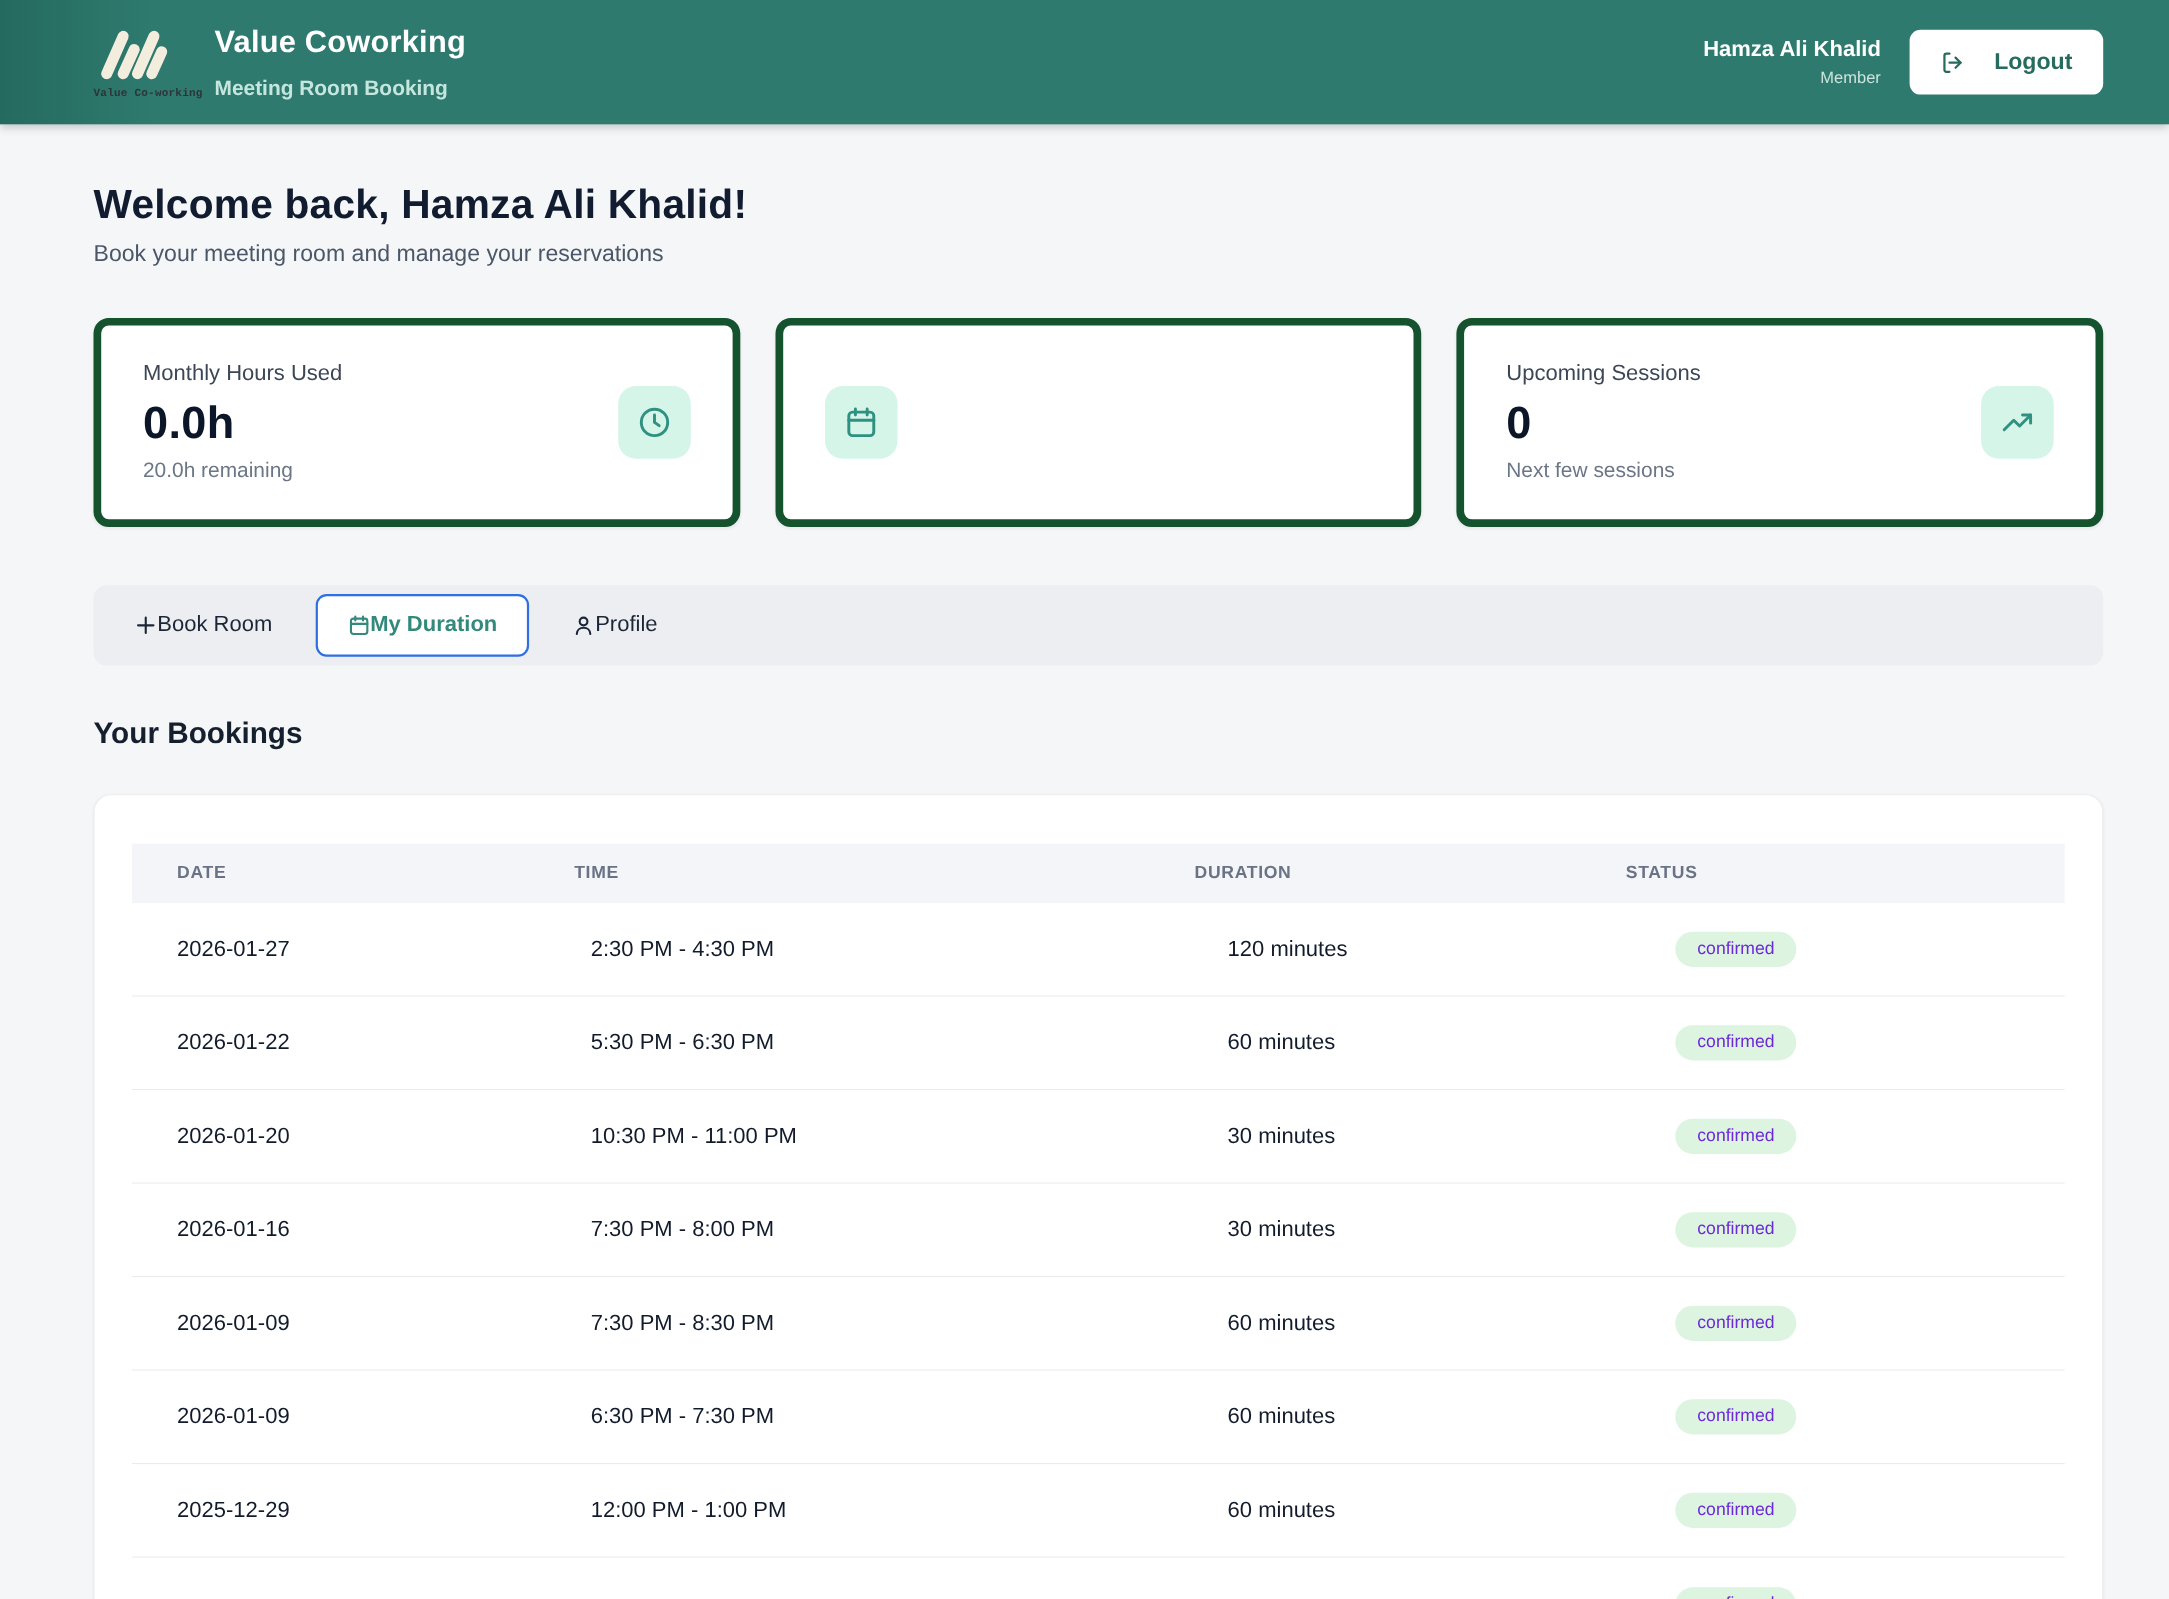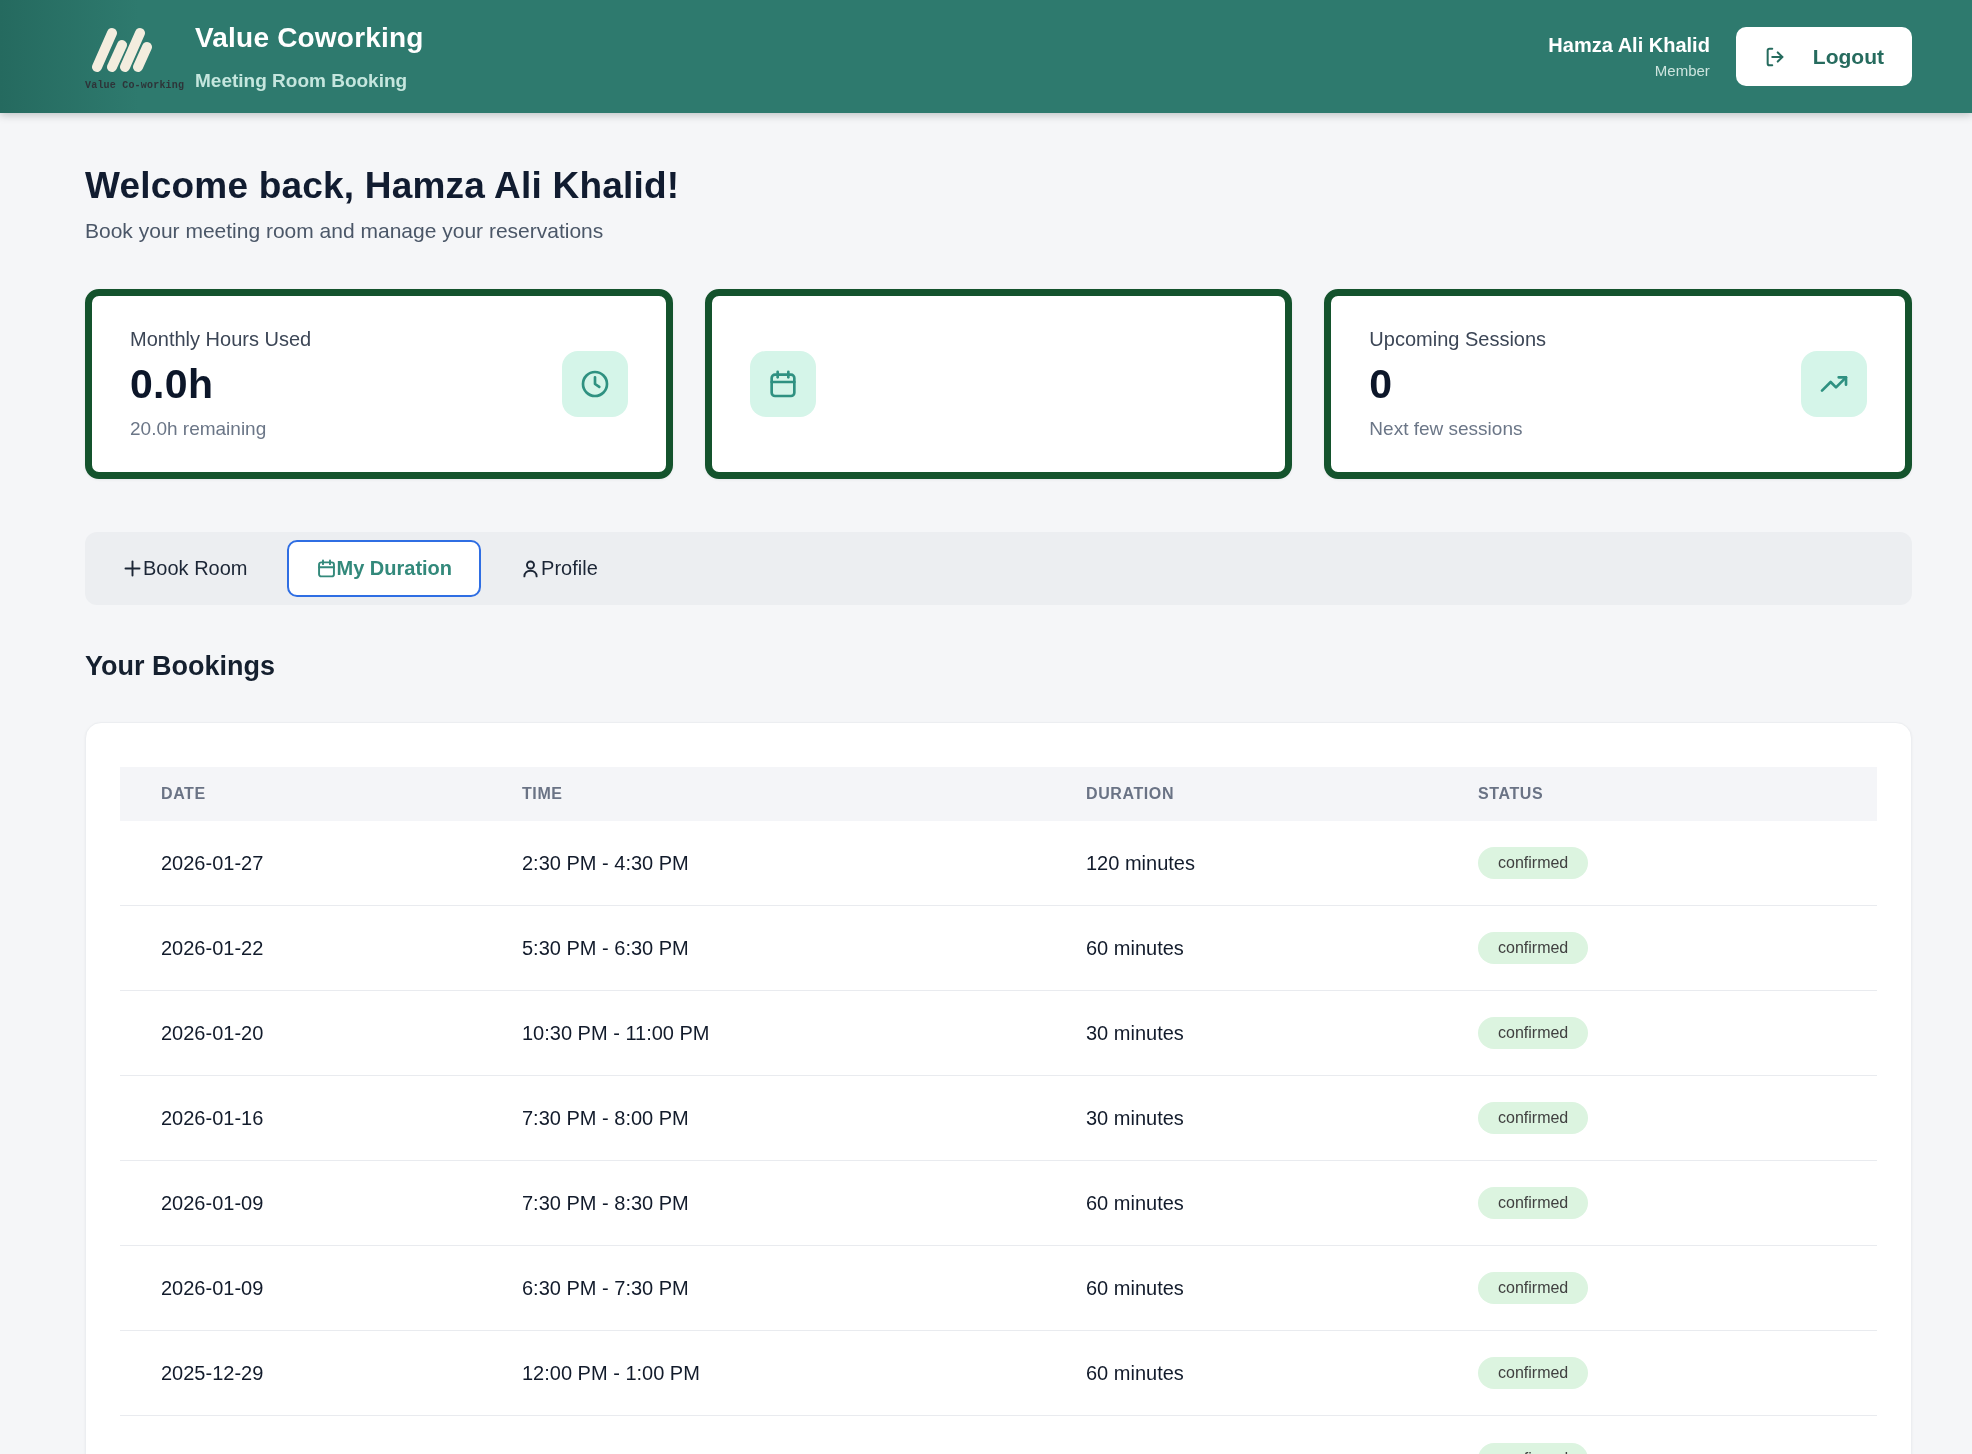--- a/index.html
+++ b/index.html
@@ -94,7 +94,7 @@
     color:#6a7385; text-transform:uppercase;
   }
   .t-head .cell:first-child, .t-row .cell:first-child { padding-left:41px; }
-  .t-row { height:85px; border-bottom:1px solid #e9ebef; font-size:20px; color:#121b2b; }
+  .t-row { height:85px; border-bottom:1px solid #e9ebef; font-size:20px; color:#121b2b;gap:15px; }
   .t-row:last-child { border-bottom:none; }
   .badge {
     display:inline-block; background:#dcf4e0; color:#404040;

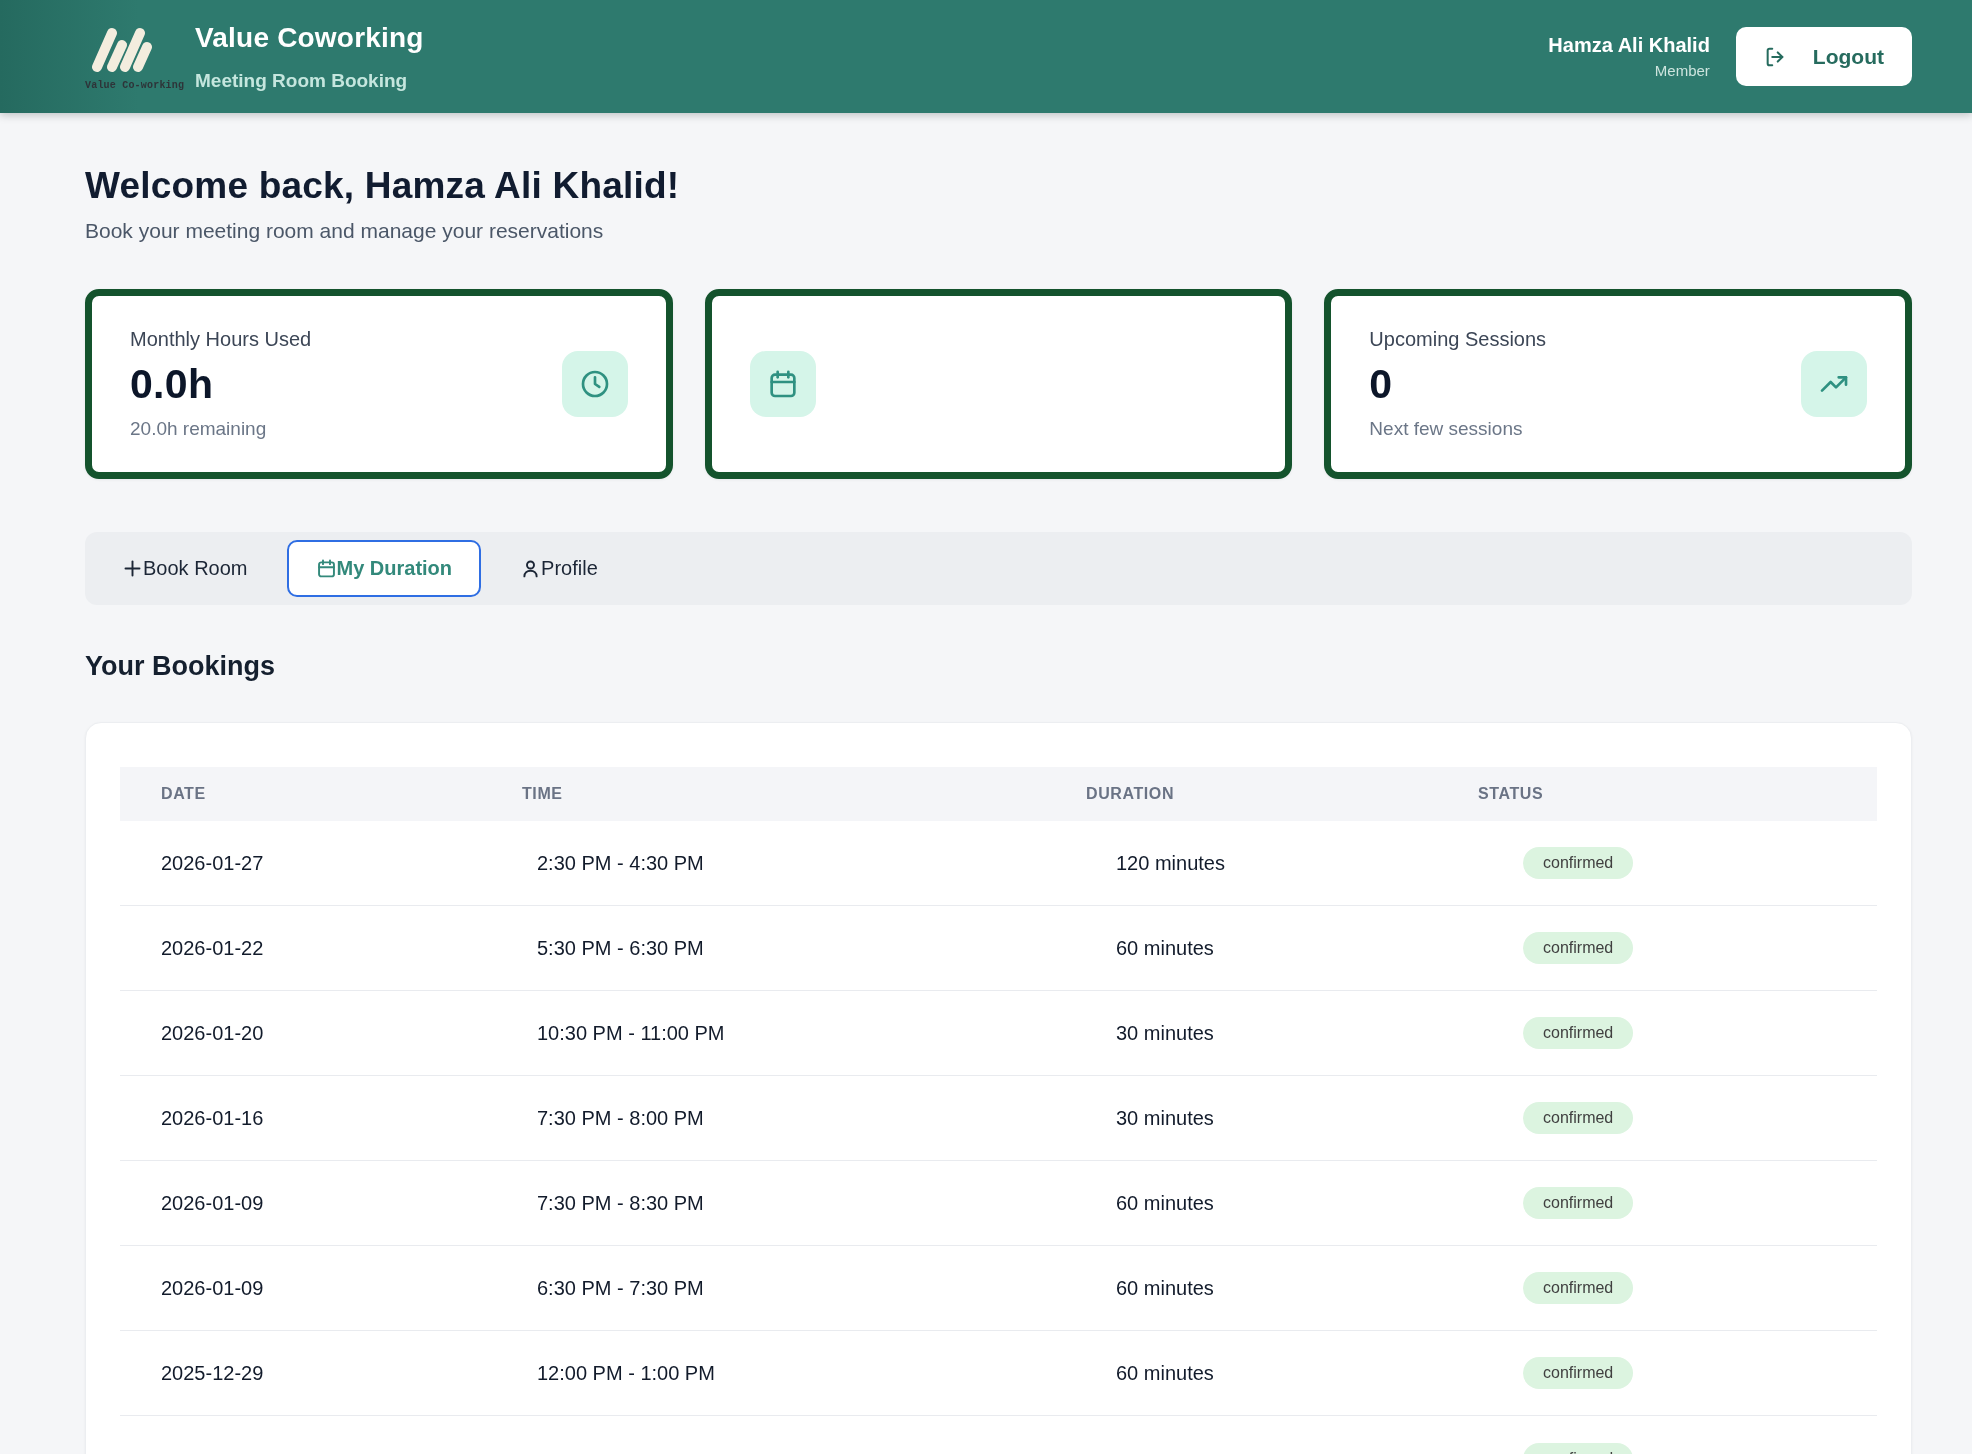--- a/index.html
+++ b/index.html
@@ -97,7 +97,7 @@
   .t-row { height:85px; border-bottom:1px solid #e9ebef; font-size:20px; color:#121b2b;gap:15px; }
   .t-row:last-child { border-bottom:none; }
   .badge {
-    display:inline-block; background:#dcf4e0; color:#404040;
+    display:inline-block; background:#dcf4e0; color:#6d28d9;
     font-size:16px; font-weight:500;
     padding:8px 20px; border-radius:999px; line-height:1;
   }

